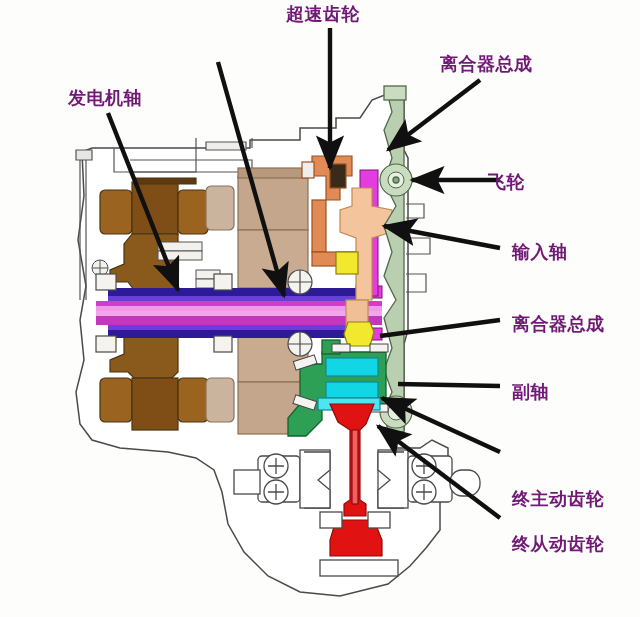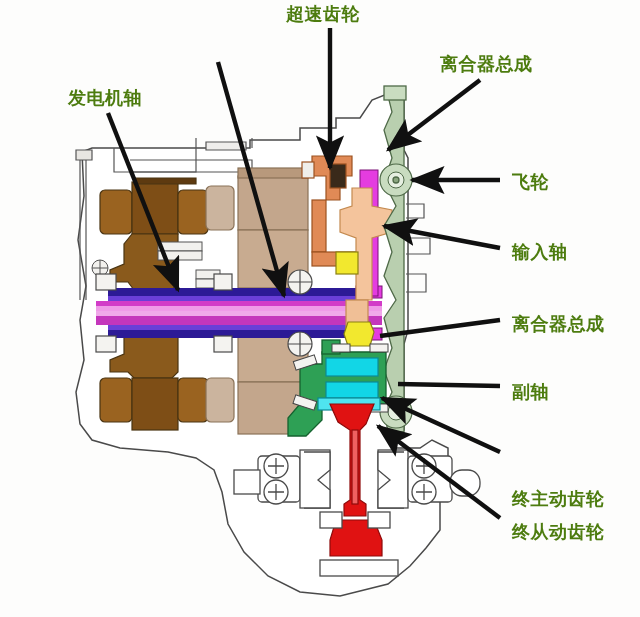--- a/index.html
+++ b/index.html
@@ -7,7 +7,7 @@
        font-family:"DejaVu Sans","Liberation Sans",sans-serif;}
   #stage{position:relative;width:640px;height:617px;background:#fdfdfc;}
   #stage svg{position:absolute;left:0;top:0;}
-  .lbl{position:absolute;white-space:nowrap;color:#4d7c0f;
+  .lbl{position:absolute;white-space:nowrap;color:#701a75;
        font-size:18px;font-weight:700;letter-spacing:.5px;
        font-family:Liberation Sans, sans-serif;}
 </style>

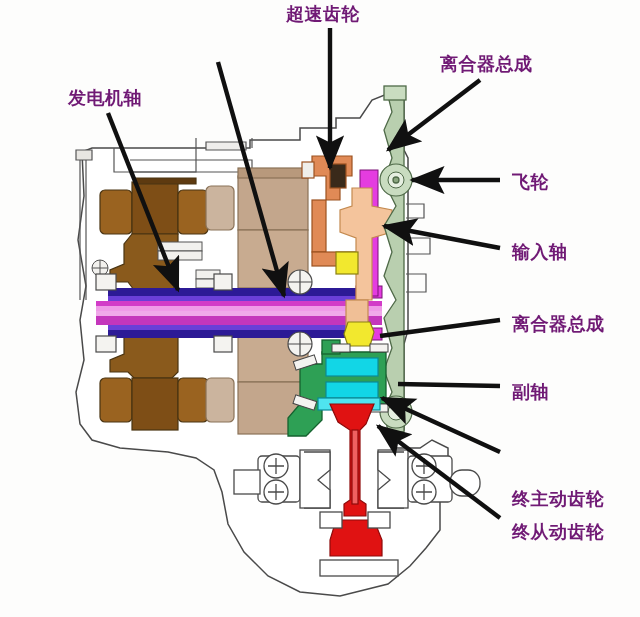--- a/index.html
+++ b/index.html
@@ -209,7 +209,7 @@
 <div class="lbl" style="left:286px;top:2px;">超速齿轮</div>
 <div class="lbl" style="left:440px;top:52px;">离合器总成</div>
 <div class="lbl" style="left:68px;top:86px;">发电机轴</div>
-<div class="lbl" style="left:512px;top:170px;">飞轮</div>
+<div class="lbl" style="left:488px;top:170px;">飞轮</div>
 <div class="lbl" style="left:512px;top:240px;">输入轴</div>
 <div class="lbl" style="left:512px;top:312px;">离合器总成</div>
 <div class="lbl" style="left:512px;top:380px;">副轴</div>

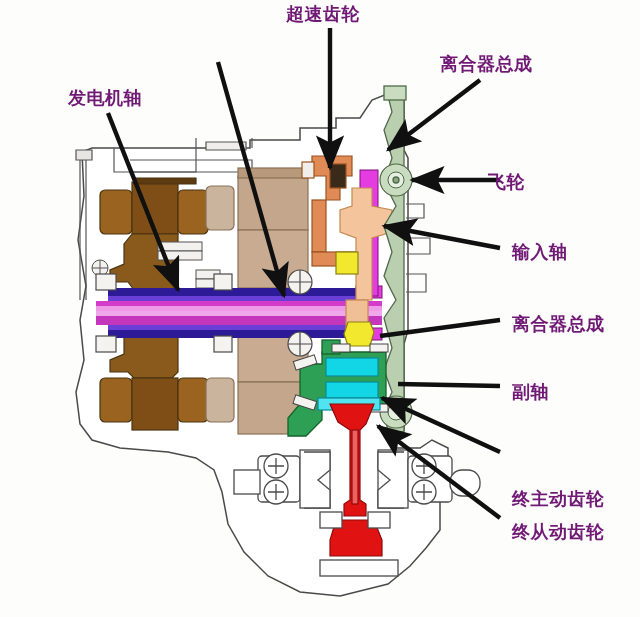--- a/index.html
+++ b/index.html
@@ -214,7 +214,7 @@
 <div class="lbl" style="left:512px;top:312px;">离合器总成</div>
 <div class="lbl" style="left:512px;top:380px;">副轴</div>
 <div class="lbl" style="left:512px;top:446px;margin-top:41px;">终主动齿轮</div>
-<div class="lbl" style="left:512px;top:520px;">终从动齿轮</div>
+<div class="lbl" style="left:512px;top:532px;">终从动齿轮</div>
 
 </div>
 

